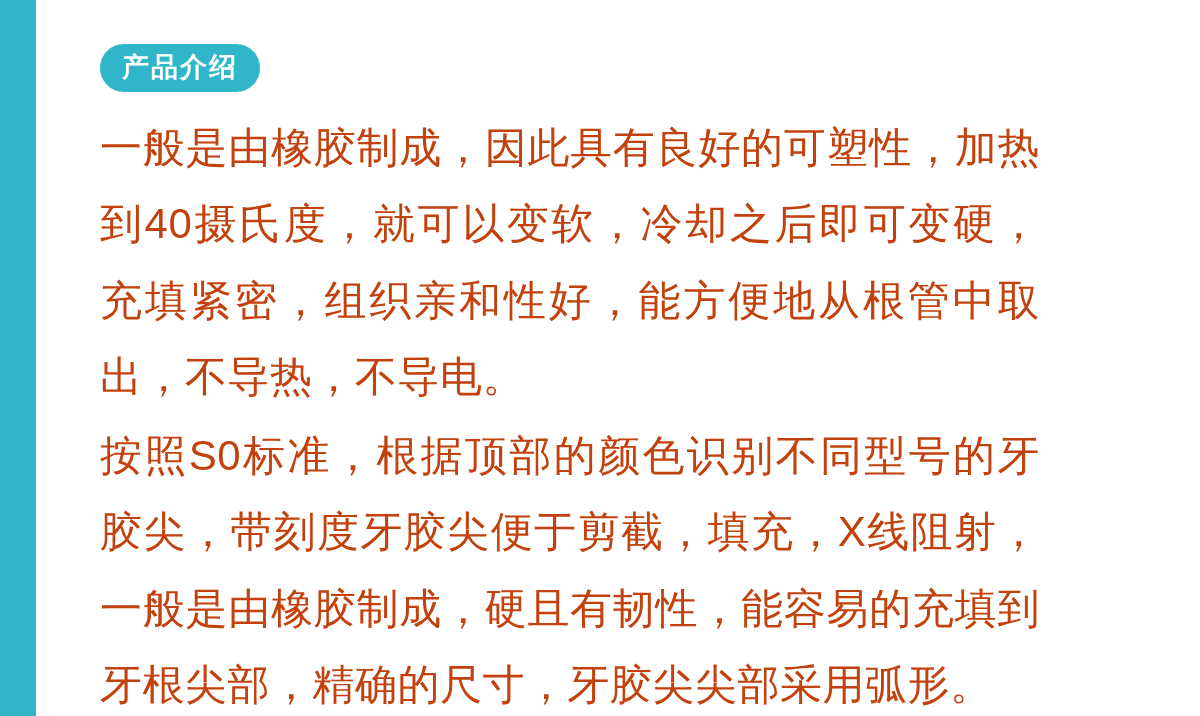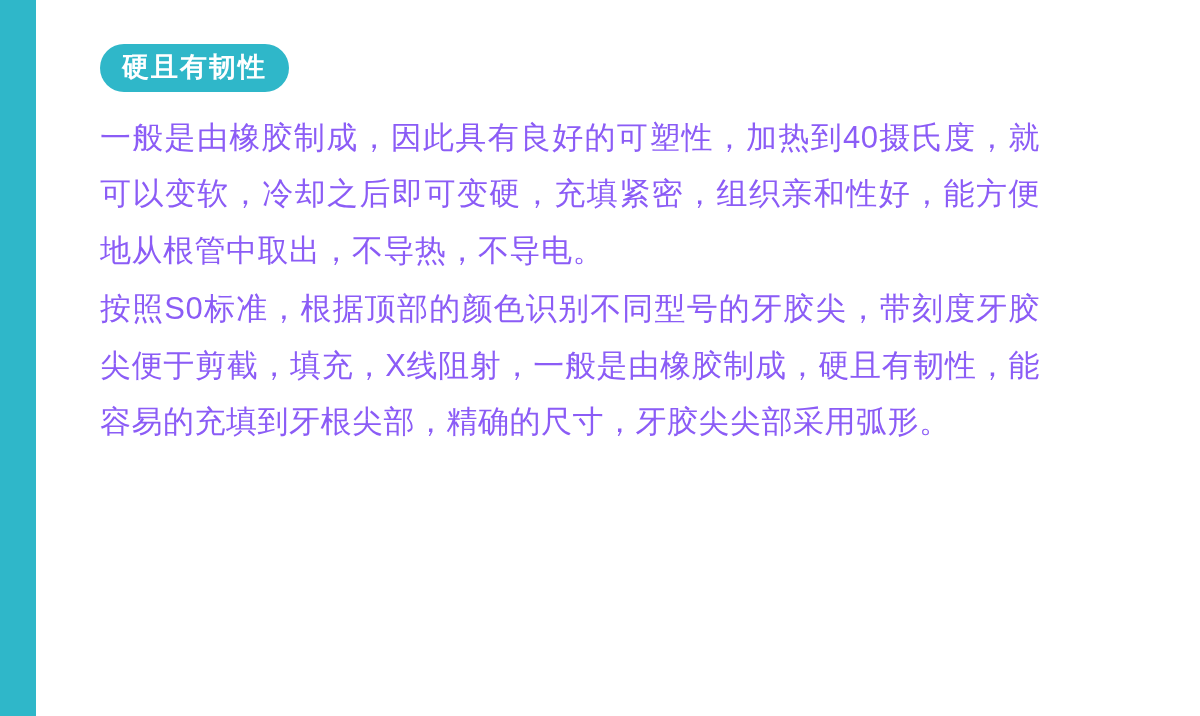--- a/index.html
+++ b/index.html
@@ -74,7 +74,7 @@
   <div class="left-bar"></div>
   <div class="gutter"></div>
   <div class="content">
-    <div class="section-badge">硬且有韧性</div>
+    <div class="section-badge">产品介绍</div>
     <p class="body-text">一般是由橡胶制成，因此具有良好的可塑性，加热到40摄氏度，就可以变软，冷却之后即可变硬，充填紧密，组织亲和性好，能方便地从根管中取出，不导热，不导电。</p>
     <p class="body-text">按照S0标准，根据顶部的颜色识别不同型号的牙胶尖，带刻度牙胶尖便于剪截，填充，X线阻射，一般是由橡胶制成，硬且有韧性，能容易的充填到牙根尖部，精确的尺寸，牙胶尖尖部采用弧形。</p>
   </div>

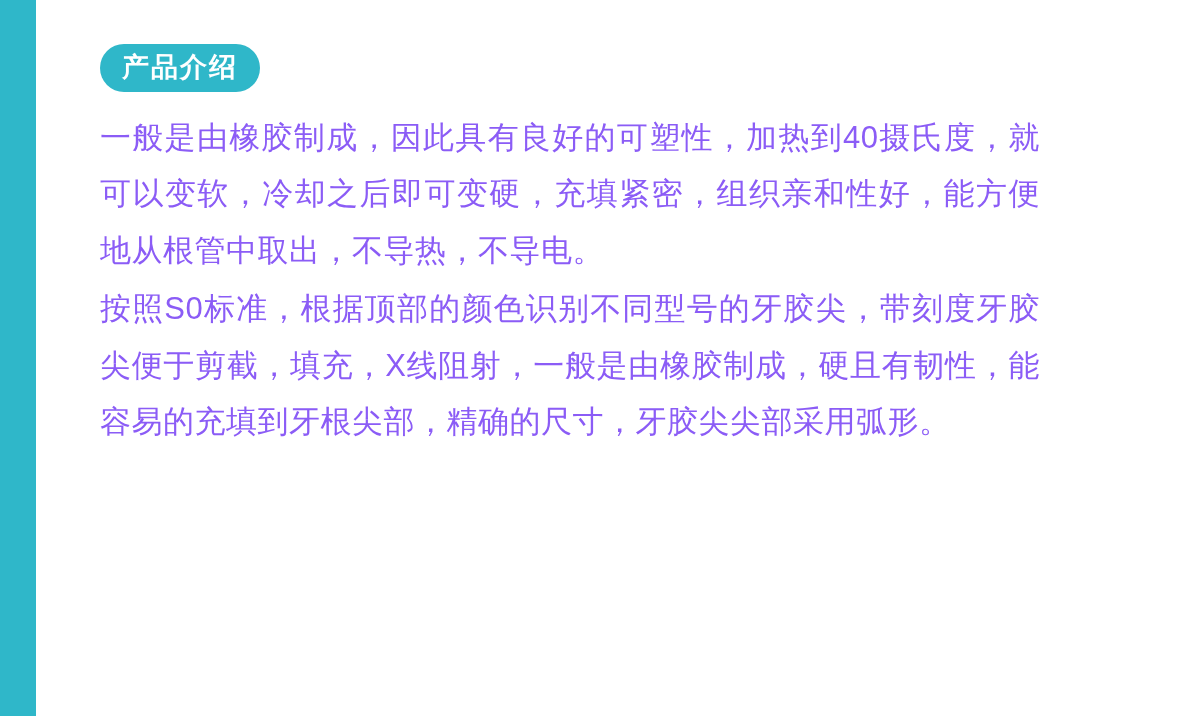--- a/index.html
+++ b/index.html
@@ -54,8 +54,8 @@
     margin-bottom: 18px;
   }
   .body-text {
-    color: #8b5cf6;
-    font-size: 31px;
+    color: #c2410c;
+    font-size: 42px;
     line-height: 1.82;
     letter-spacing: 0.5px;
     text-align: justify;

